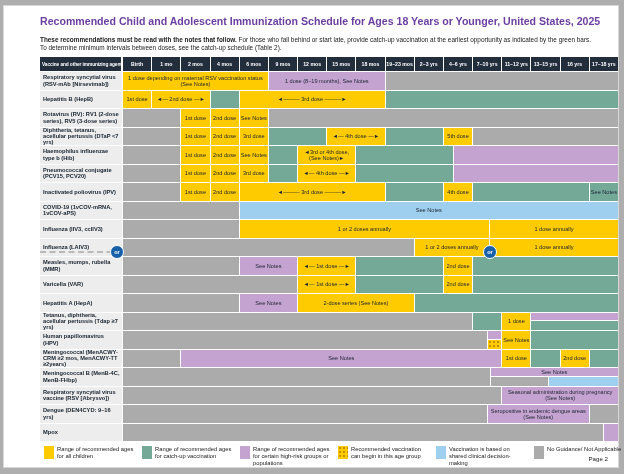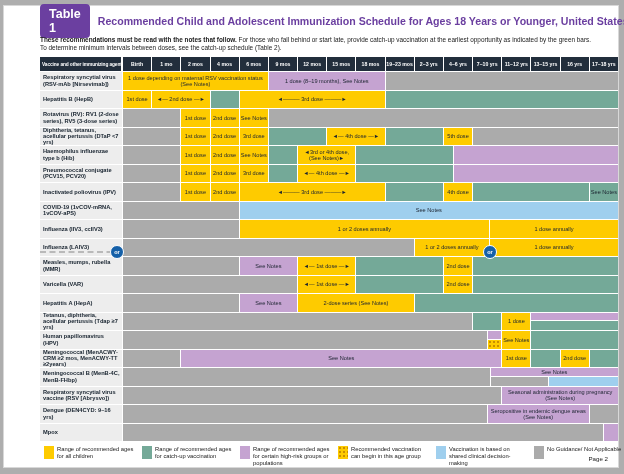--- a/index.html
+++ b/index.html
@@ -45,7 +45,6 @@
   <div class="page">
 
     <div class="title-row">
-      <span class="t1badge">Table 1</span>
       <span class="title">Recommended Child and Adolescent Immunization Schedule for Ages 18 Years or Younger, United States, 2025</span>
     </div>
 

